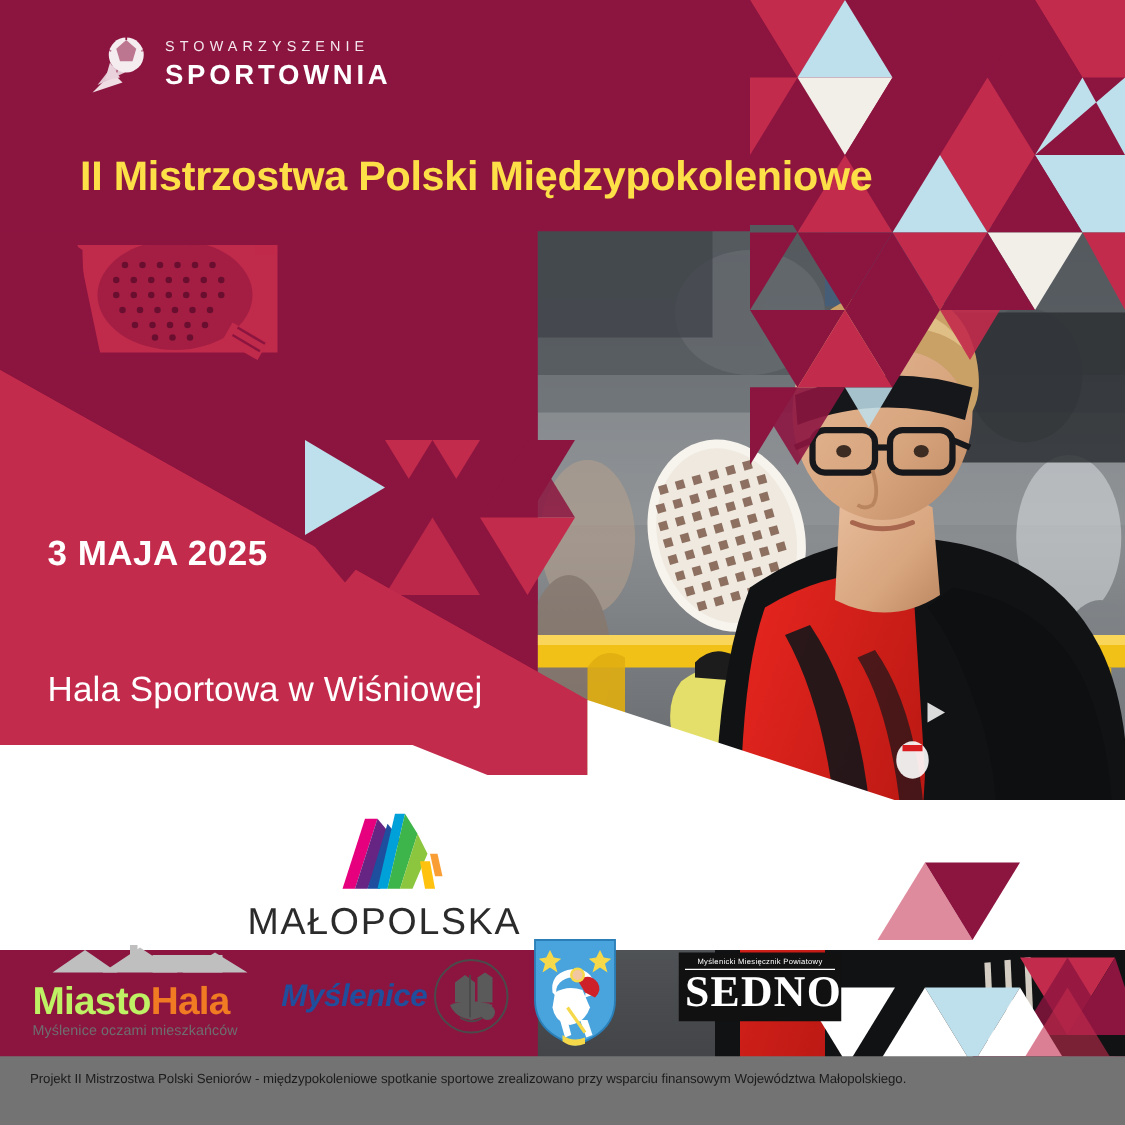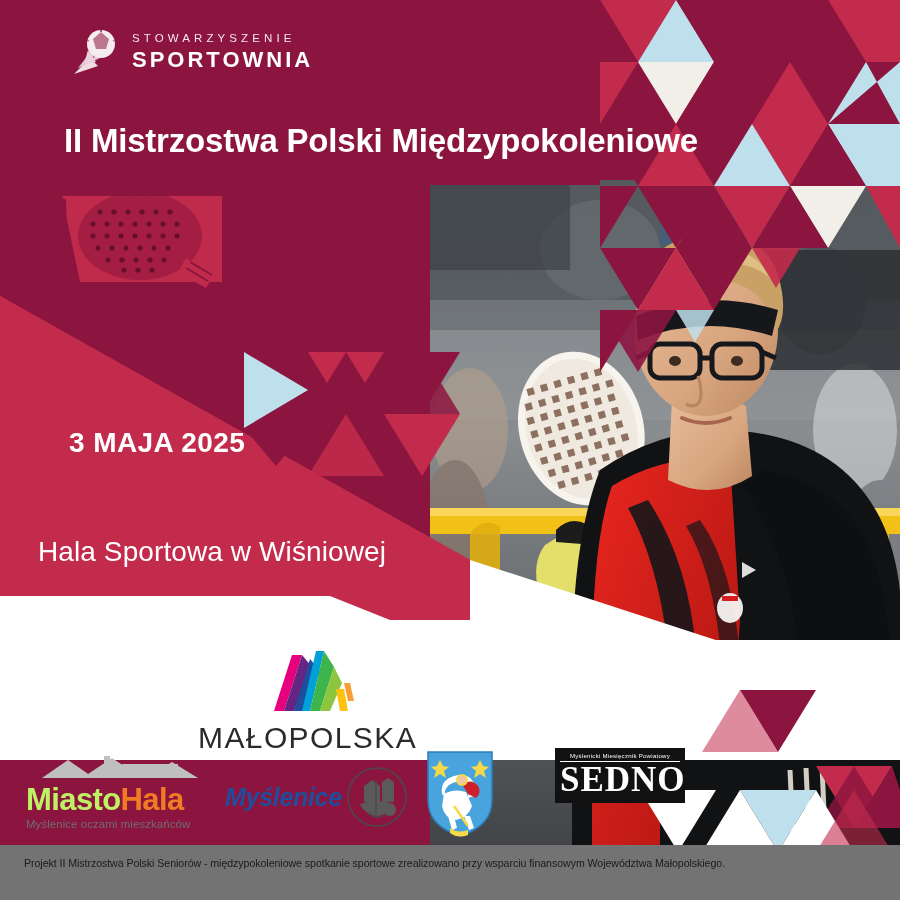--- a/index.html
+++ b/index.html
@@ -16,7 +16,7 @@
   #brand .w2{color:#ffffff;font-size:22px;letter-spacing:3.0px;font-weight:700;}
 
   
-  #title{position:absolute;left:64px;top:122px;width:640px;color:#ffffff;
+  #title{position:absolute;left:64px;top:122px;width:640px;color:#fde047;
          font-size:33px;font-weight:600;letter-spacing:-0.2px;}
   #date{position:absolute;left:38px;top:427px;color:#fff;font-size:28px;font-weight:600;letter-spacing:.4px;margin-left:31px;}
   #venue{position:absolute;left:38px;top:493px;color:#fff;font-size:28px;font-weight:400;letter-spacing:.1px;margin-top:43px;}

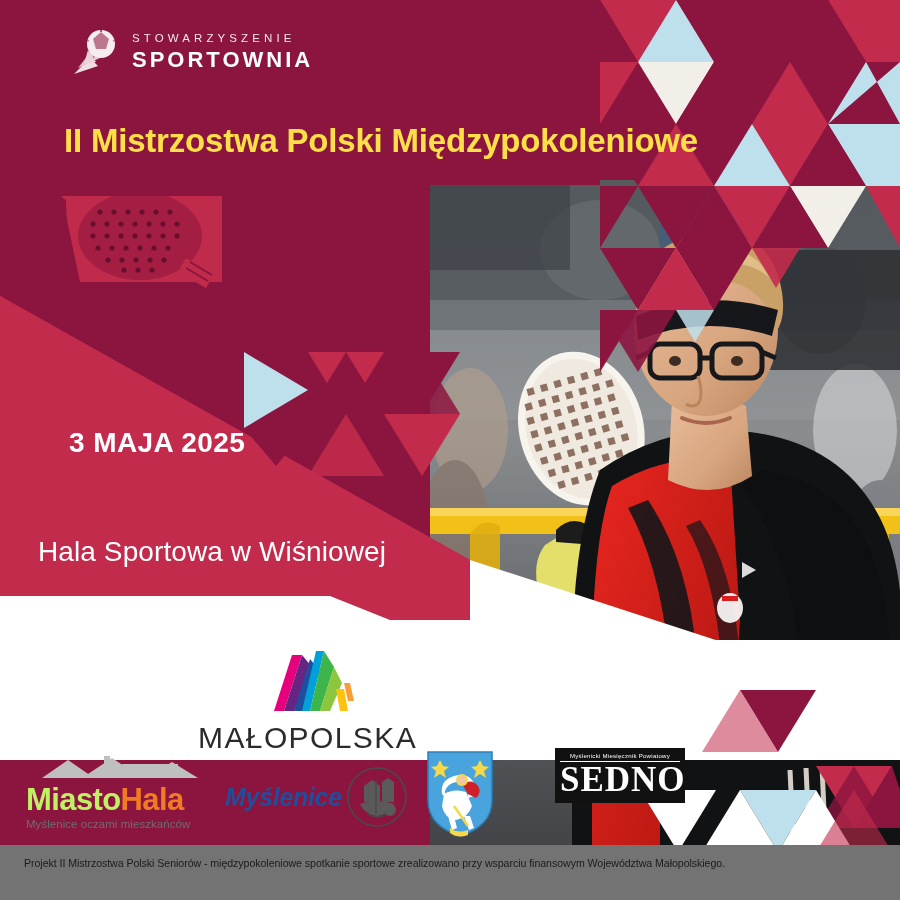--- a/index.html
+++ b/index.html
@@ -18,7 +18,7 @@
   
   #title{position:absolute;left:64px;top:122px;width:640px;color:#fde047;
          font-size:33px;font-weight:600;letter-spacing:-0.2px;}
-  #date{position:absolute;left:38px;top:427px;color:#fff;font-size:28px;font-weight:600;letter-spacing:.4px;margin-left:31px;}
+  #date{position:absolute;left:38px;top:427px;color:#fff;font-size:28px;font-weight:600;letter-spacing:.4px;}
   #venue{position:absolute;left:38px;top:493px;color:#fff;font-size:28px;font-weight:400;letter-spacing:.1px;margin-top:43px;}
 
   

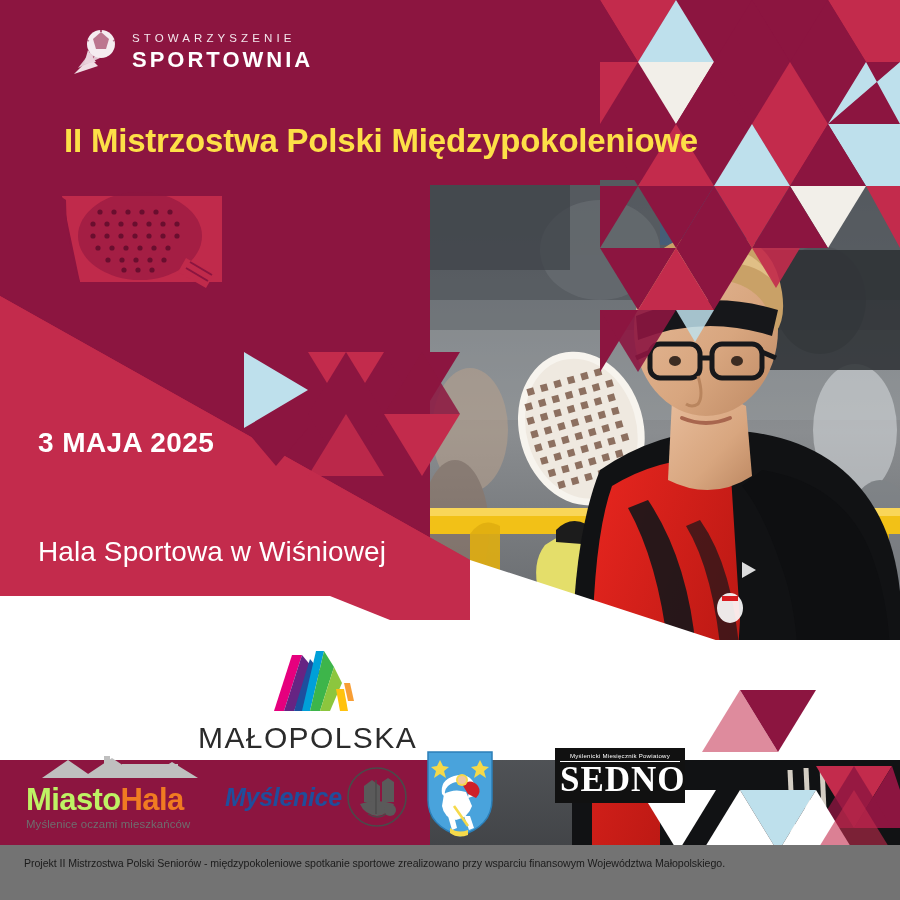--- a/index.html
+++ b/index.html
@@ -40,7 +40,7 @@
   #sp-mtv .mtv-word{color:#1F4E9C;font-size:25px;font-weight:700;font-style:italic;letter-spacing:-.3px;}
 
   #sp-herb{left:424px;top:2px;}
-  #sp-sedno{left:543px;top:0;width:120px;background:#111;padding:4px 5px 6px;margin-left:12px;}
+  #sp-sedno{left:543px;top:14px;width:120px;background:#111;padding:4px 5px 6px;}
   #sp-sedno .sd-top{color:#fff;font-size:6.1px;letter-spacing:.25px;text-align:center;
                     border-bottom:1px solid #fff;padding-bottom:2px;margin-bottom:1px;white-space:nowrap;overflow:hidden;}
   #sp-sedno .sd-main{color:#fff;font-family:"Liberation Serif", serif;font-size:35px;font-weight:700;

